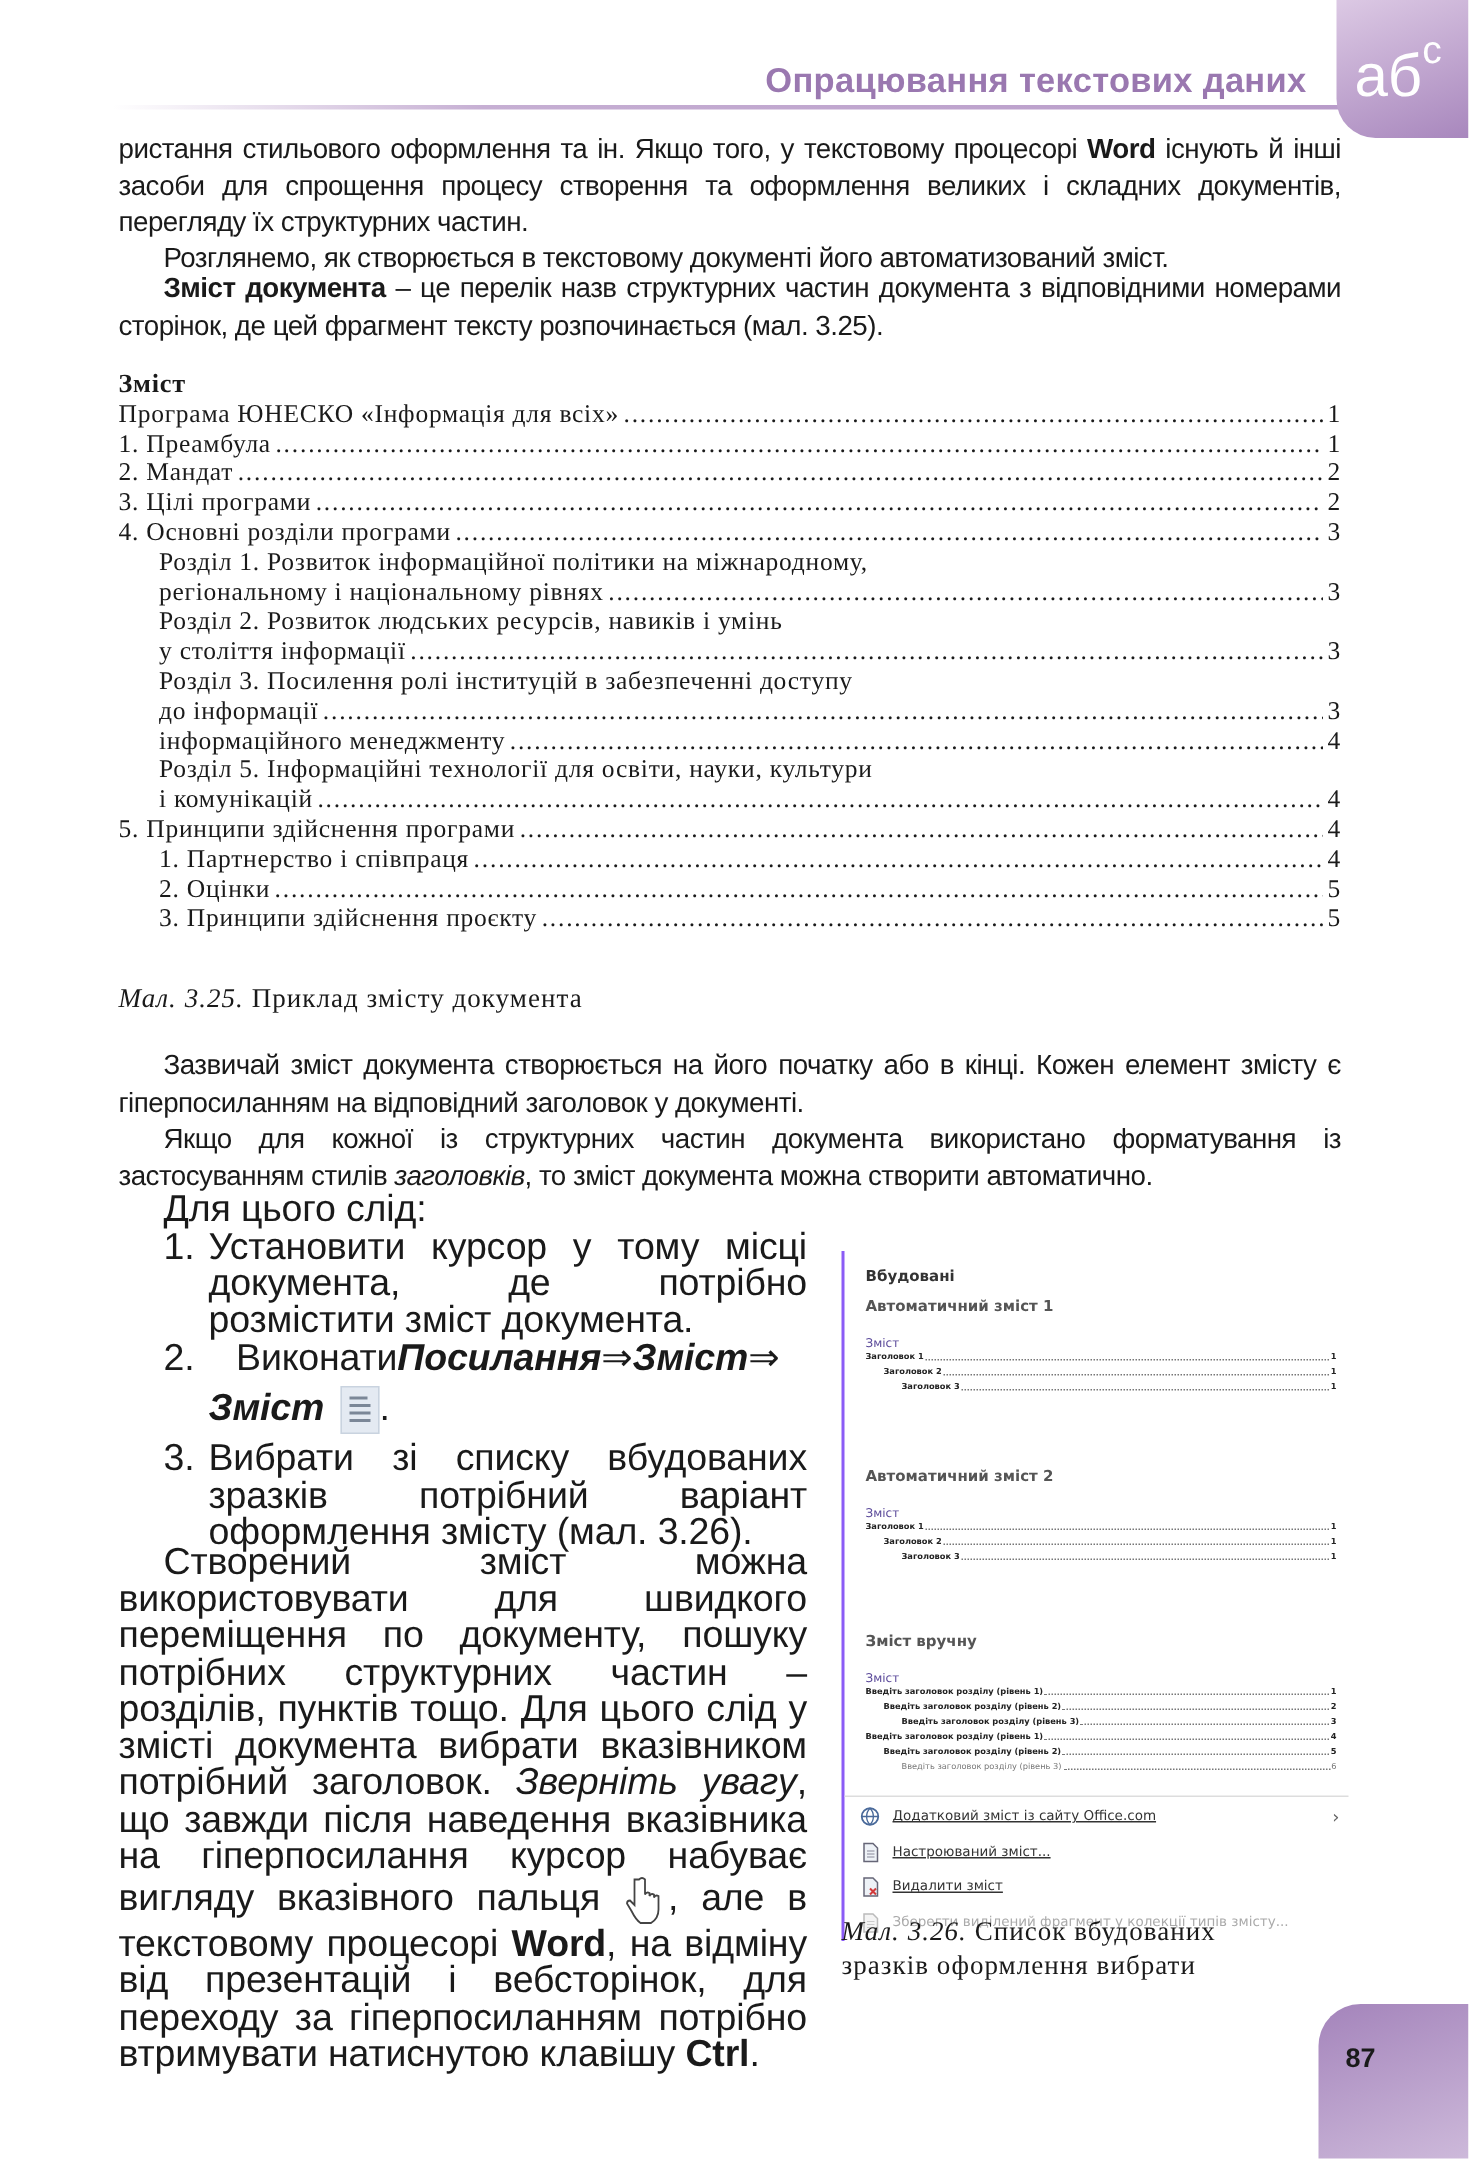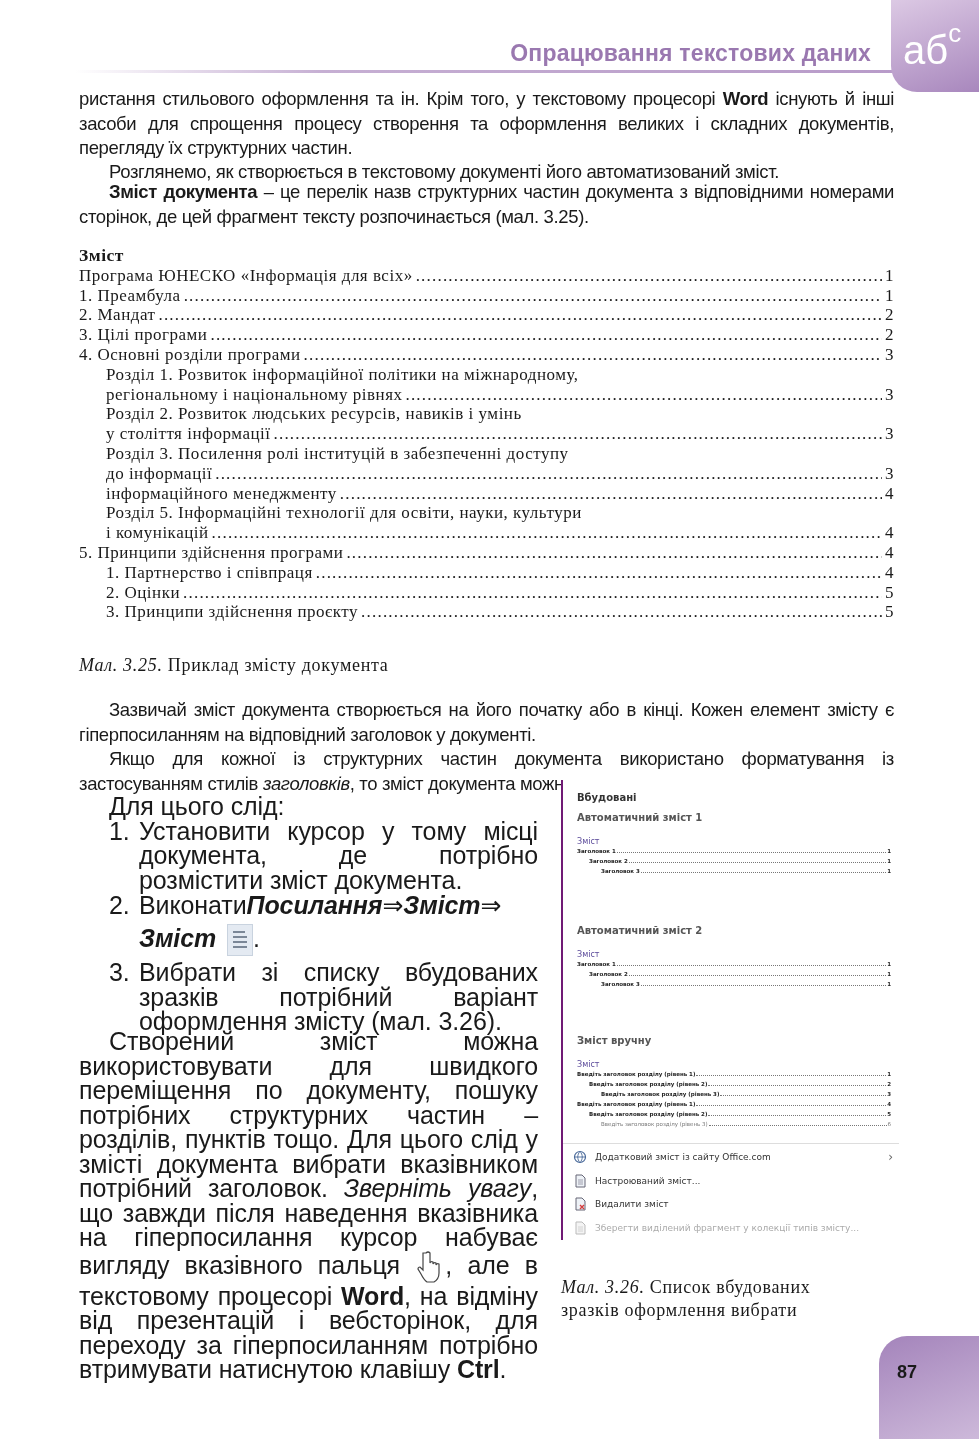--- a/index.html
+++ b/index.html
@@ -121,7 +121,7 @@
 </div>
 
 <div class="p" style="top:87px;">
-  <span>ристання стильового оформлення та ін. Крім того, у текстовому процесорі </span><b>Word</b>
+  <span>ристання стильового оформлення та ін. Якщо того, у текстовому процесорі </span><b>Word</b>
   <span>існують й інші засоби для спрощення процесу створення та оформлення великих і складних документів, перегляду їх структурних частин.</span>
 </div>
 <div class="p" style="top:160px;">

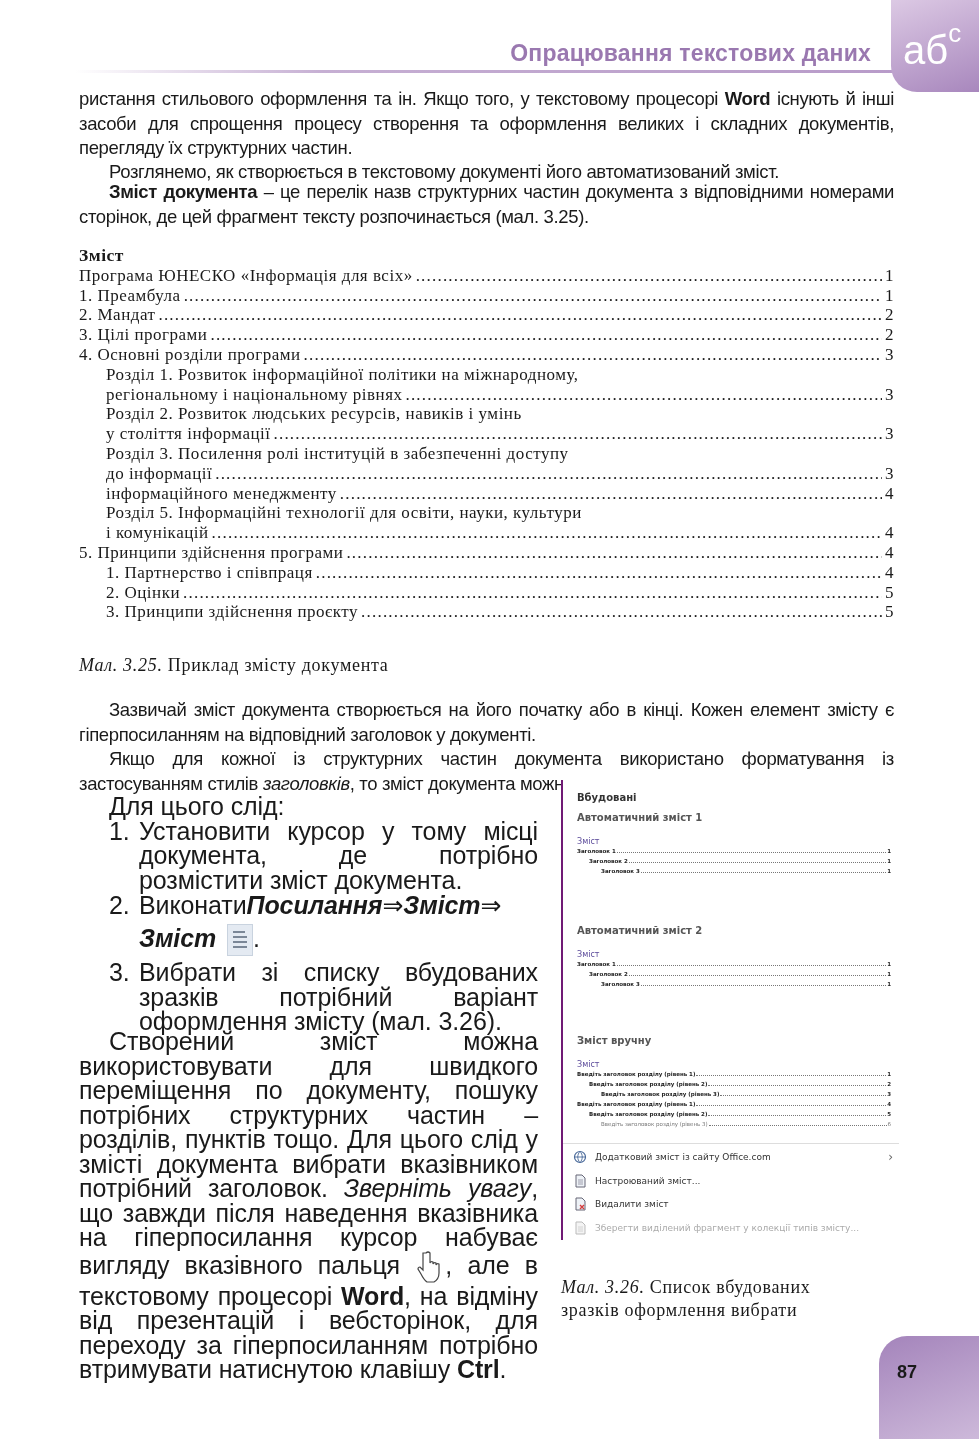--- a/index.html
+++ b/index.html
@@ -77,8 +77,8 @@
 
   
   .panel {
-    position: absolute; left: 561px; top: 780px; width: 336px; height: 460px;
-    background: #fff; border-left: 2px solid #701a75;
+    position: absolute; left: 561px; top: 834px; width: 336px; height: 460px;
+    background: #fff; border-left: 2px solid #8b5cf6;
     font-family: "DejaVu Sans", sans-serif; color: #444;
   }
   .panel .sect { position: absolute; left: 14px; right: 8px; }

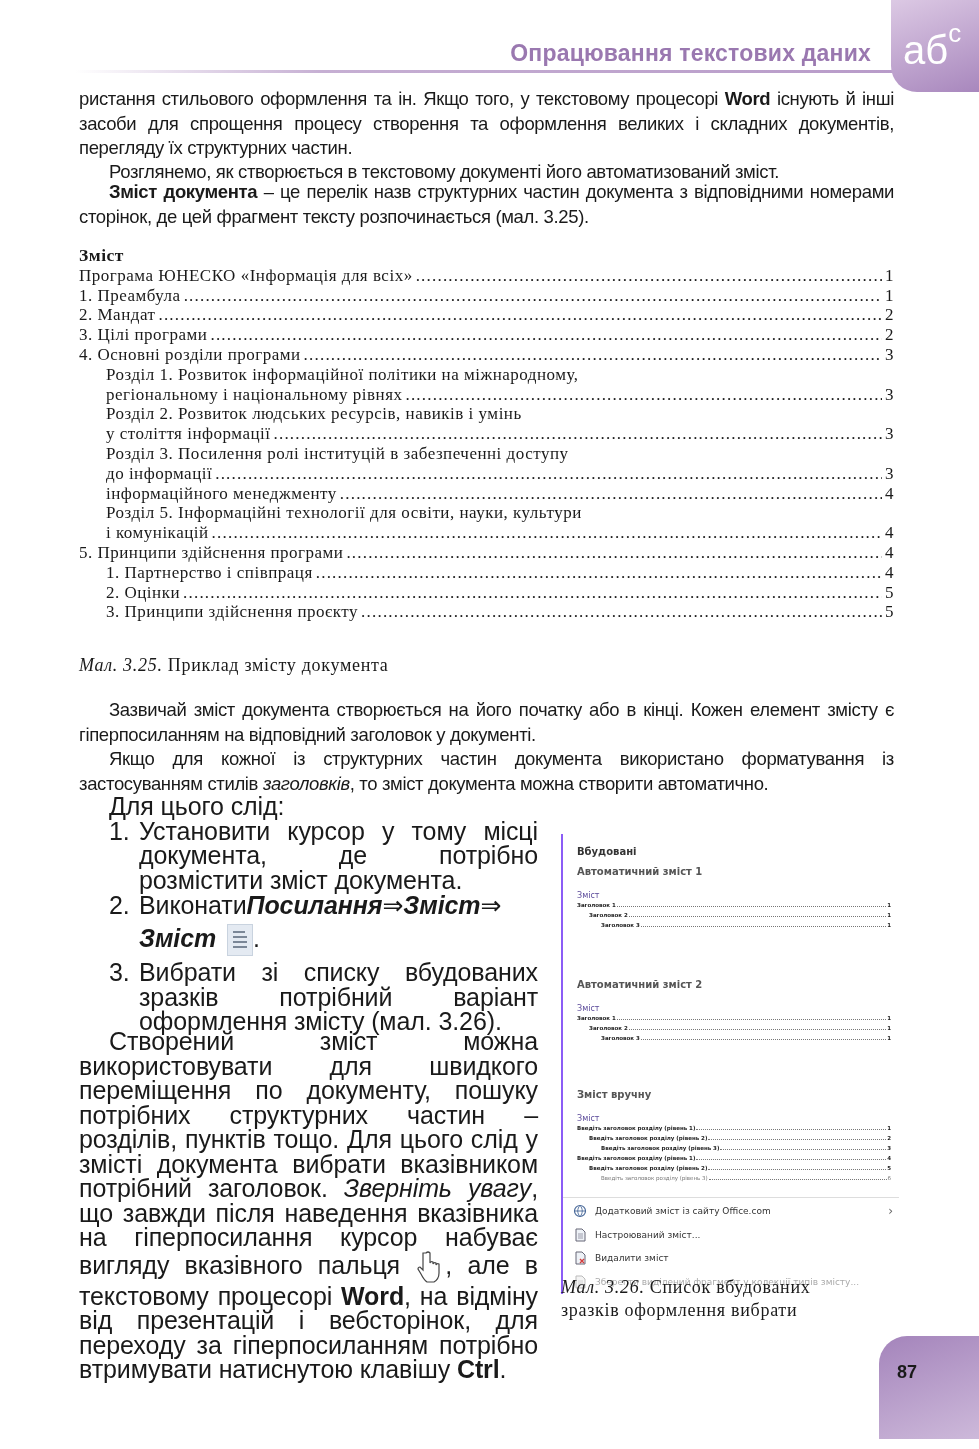--- a/index.html
+++ b/index.html
@@ -230,7 +230,7 @@
   <div class="ol-item" style="line-height:26px;">
     <span class="num">2.</span>
     <span class="txt">
-      <span style="display:flex;justify-content:flex-start;">
+      <span style="display:flex;justify-content:center;">
         <span>Виконати </span>
         <b><i>Посилання</i></b>
         <span>⇒</span>

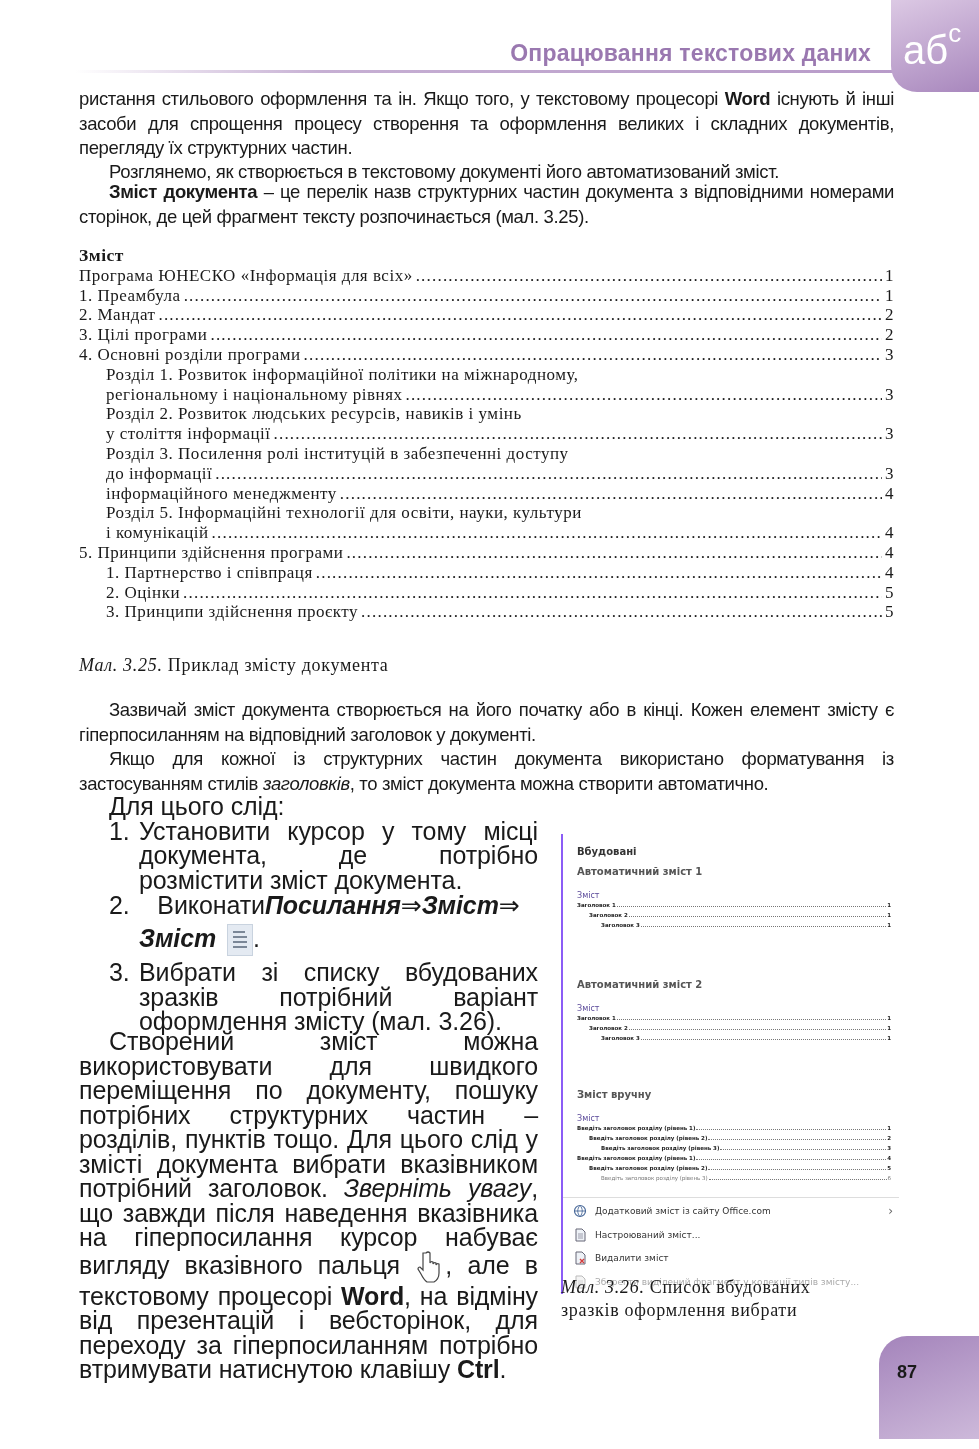--- a/index.html
+++ b/index.html
@@ -96,7 +96,7 @@
     font-size: 9px; color: #333;
   }
   .menu-item .mi-icon { width: 14px; height: 14px; margin-right: 8px; position: relative; }
-  .menu-item .mi-label { text-decoration-thickness: 1px; }
+  .menu-item .mi-label { text-decoration: underline; text-decoration-thickness: 1px; }
   .menu-item.disabled { color: #aaa; }
   .menu-item.disabled .mi-label { text-decoration: none; }
   .menu-item .chev { margin-left: auto; font-size: 12px; color: #666; }

